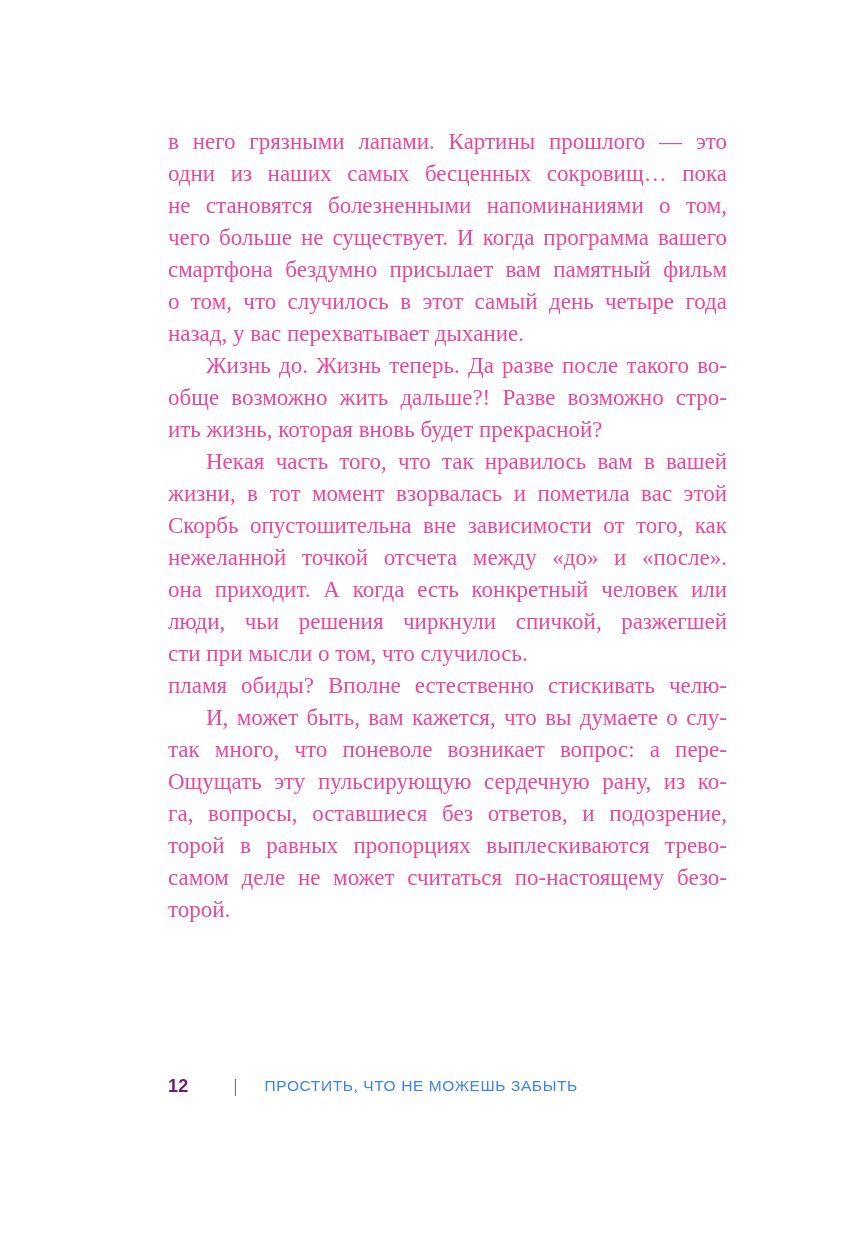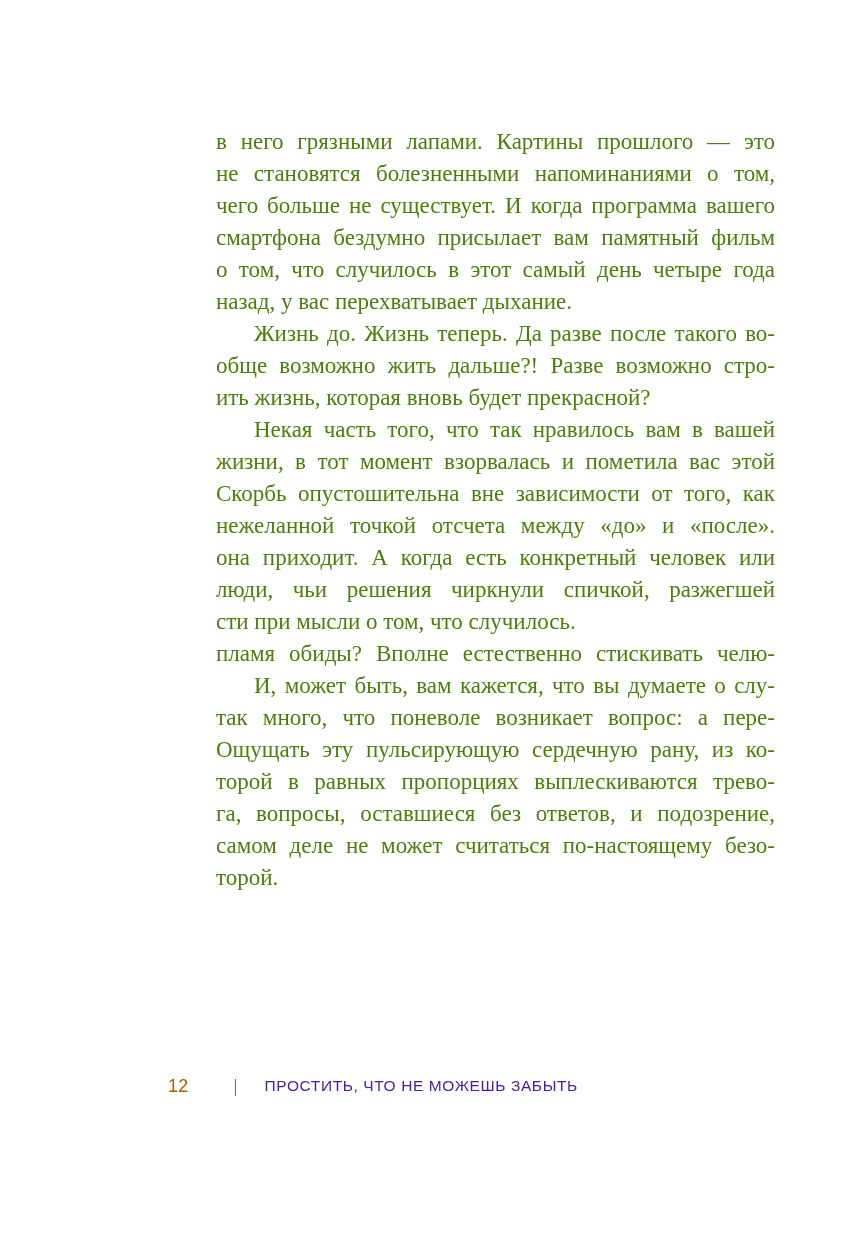--- a/index.html
+++ b/index.html
@@ -20,10 +20,9 @@
     left: 168px;
     top: 126px;
     width: 559px;
-    color: #4d7c0f;
+    color: #ec4899;
     font-size: 23px;
     line-height: 32px;
-    margin-left: 48px;
   }
   .para { margin: 0; }
   .line {

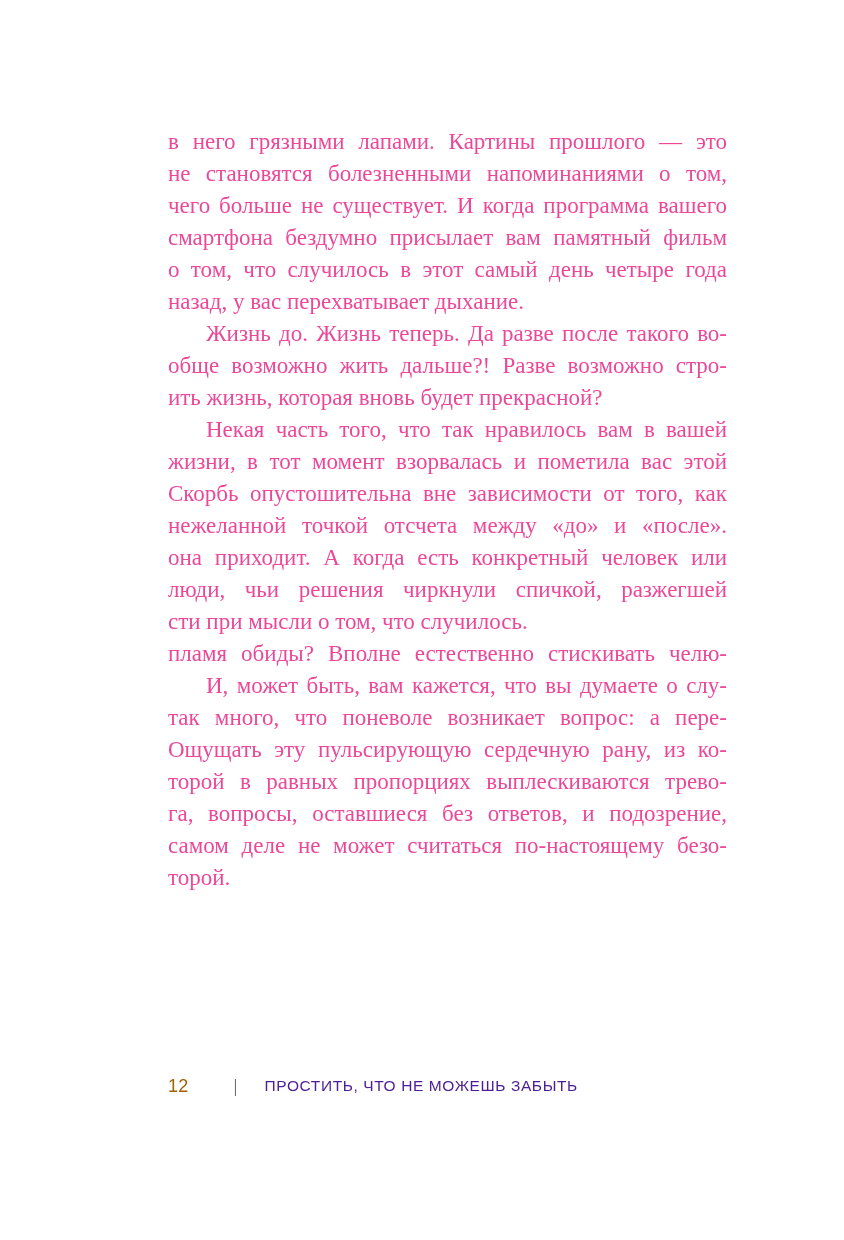--- a/index.html
+++ b/index.html
@@ -79,6 +79,7 @@
 
     <div class="para">
       <div class="line">в него грязными лапами. Картины прошлого — это</div>
+      <div class="line">одни из наших самых бесценных сокровищ… пока</div>
       <div class="line">не становятся болезненными напоминаниями о том,</div>
       <div class="line">чего больше не существует. И когда программа вашего</div>
       <div class="line">смартфона бездумно присылает вам памятный фильм</div>

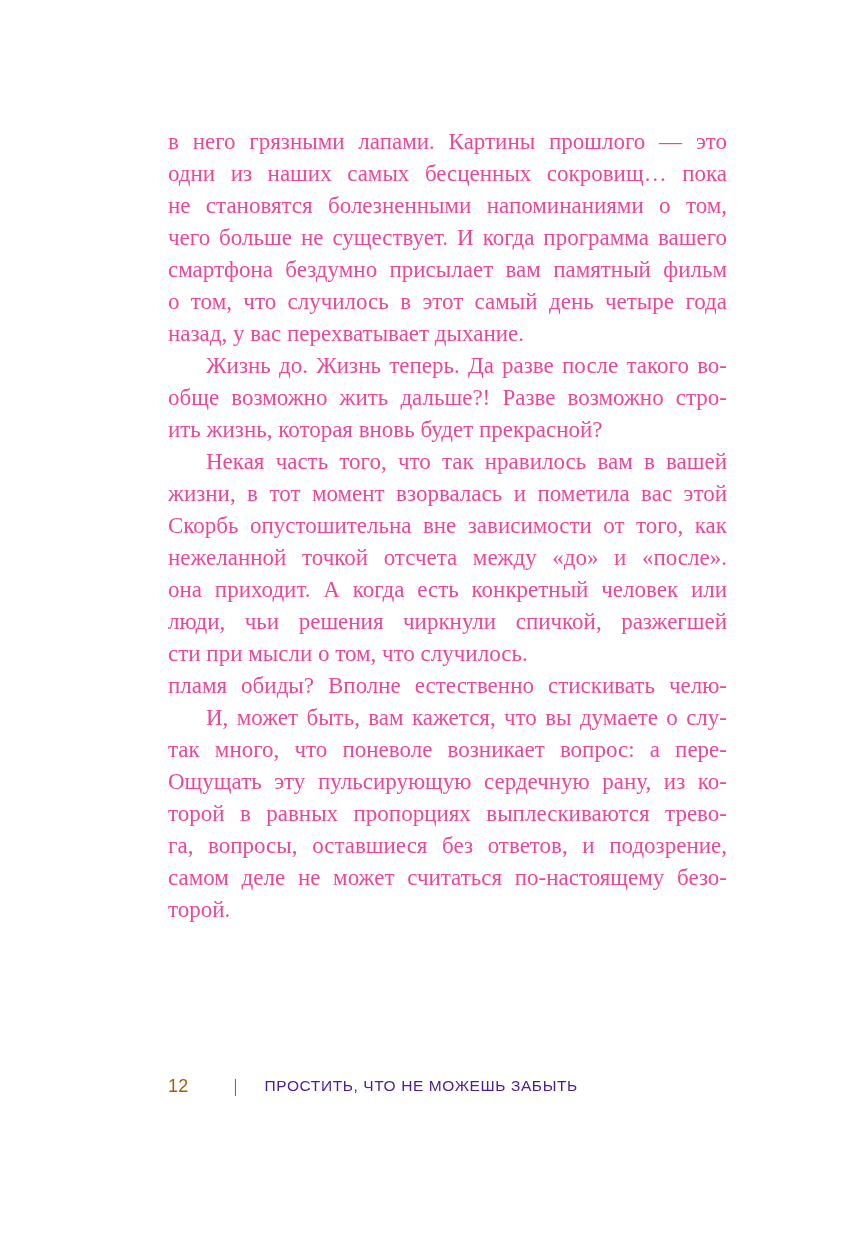--- a/index.html
+++ b/index.html
@@ -108,8 +108,8 @@
       <div class="line ind">И, может быть, вам кажется, что вы думаете о слу-</div>
       <div class="line">так много, что поневоле возникает вопрос: а пере-</div>
       <div class="line">Ощущать эту пульсирующую сердечную рану, из ко-</div>
+      <div class="line">га, вопросы, оставшиеся без ответов, и подозрение,</div>
       <div class="line">торой в равных пропорциях выплескиваются трево-</div>
-      <div class="line">га, вопросы, оставшиеся без ответов, и подозрение,</div>
       <div class="line">самом деле не может считаться по-настоящему безо-</div>
       <div class="line last">торой.</div>
     </div>

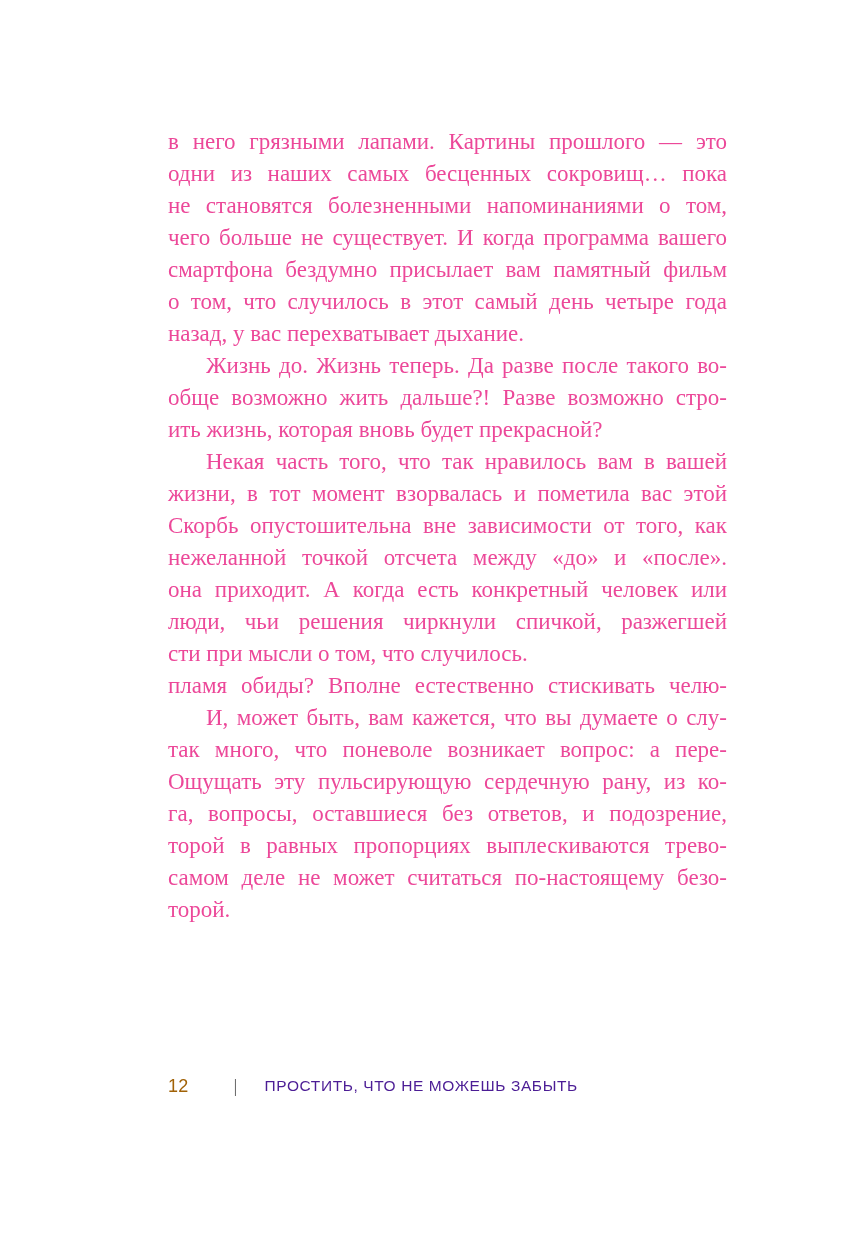--- a/index.html
+++ b/index.html
@@ -51,8 +51,8 @@
   }
   .pnum {
     font-size: 18px;
-    font-weight: 400;
-    color: #a16207;
+    font-weight: 700;
+    color: #701a75;
     letter-spacing: 0.3px;
   }
   .sep {

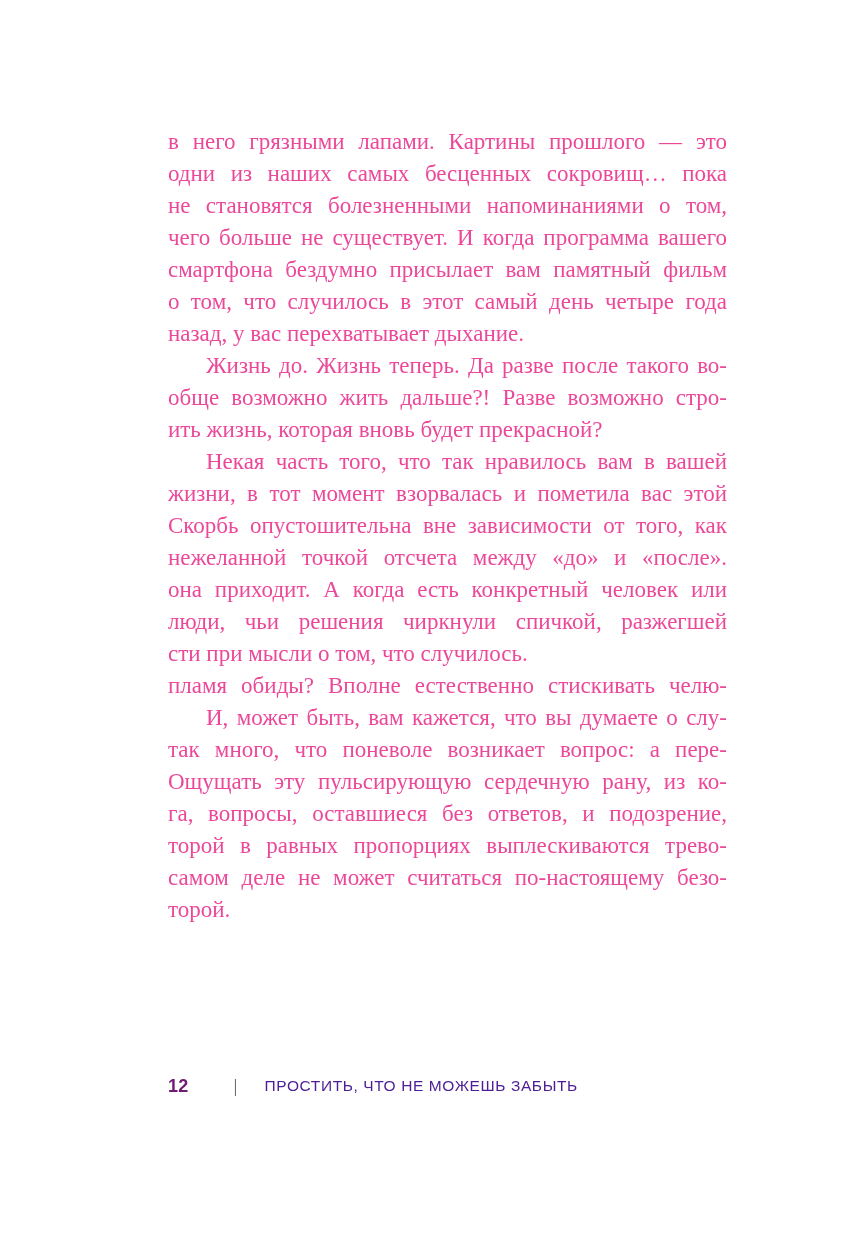--- a/index.html
+++ b/index.html
@@ -66,7 +66,7 @@
     margin-left: 27px;
     font-size: 15.5px;
     font-weight: 400;
-    color: #4c1d95;
+    color: #3b82f6;
     letter-spacing: 0.6px;
   }
 </style>

